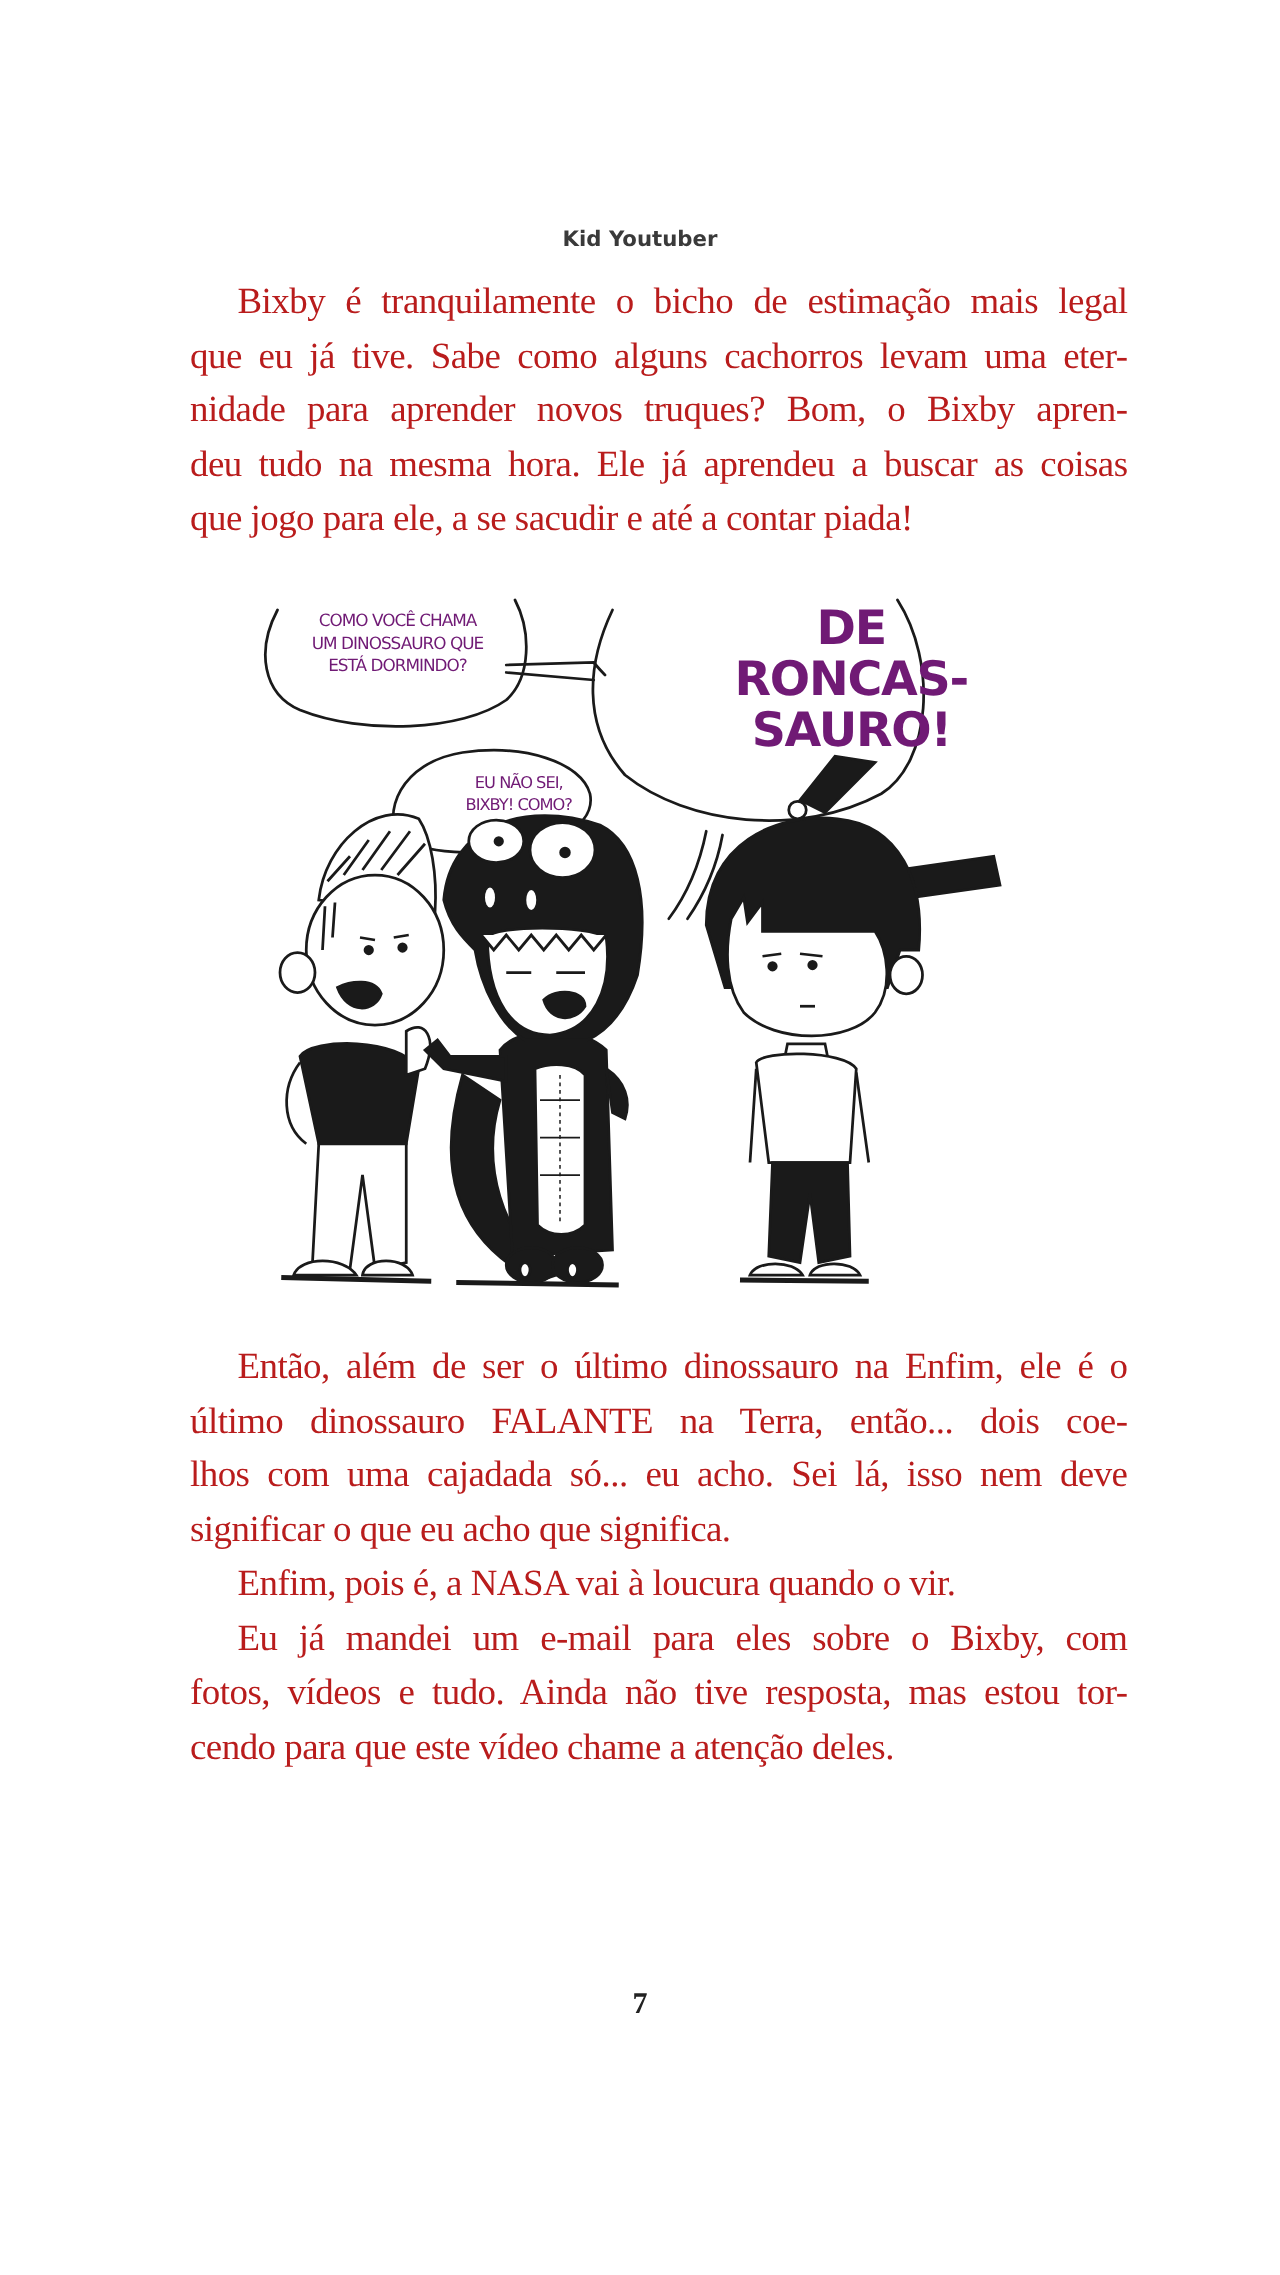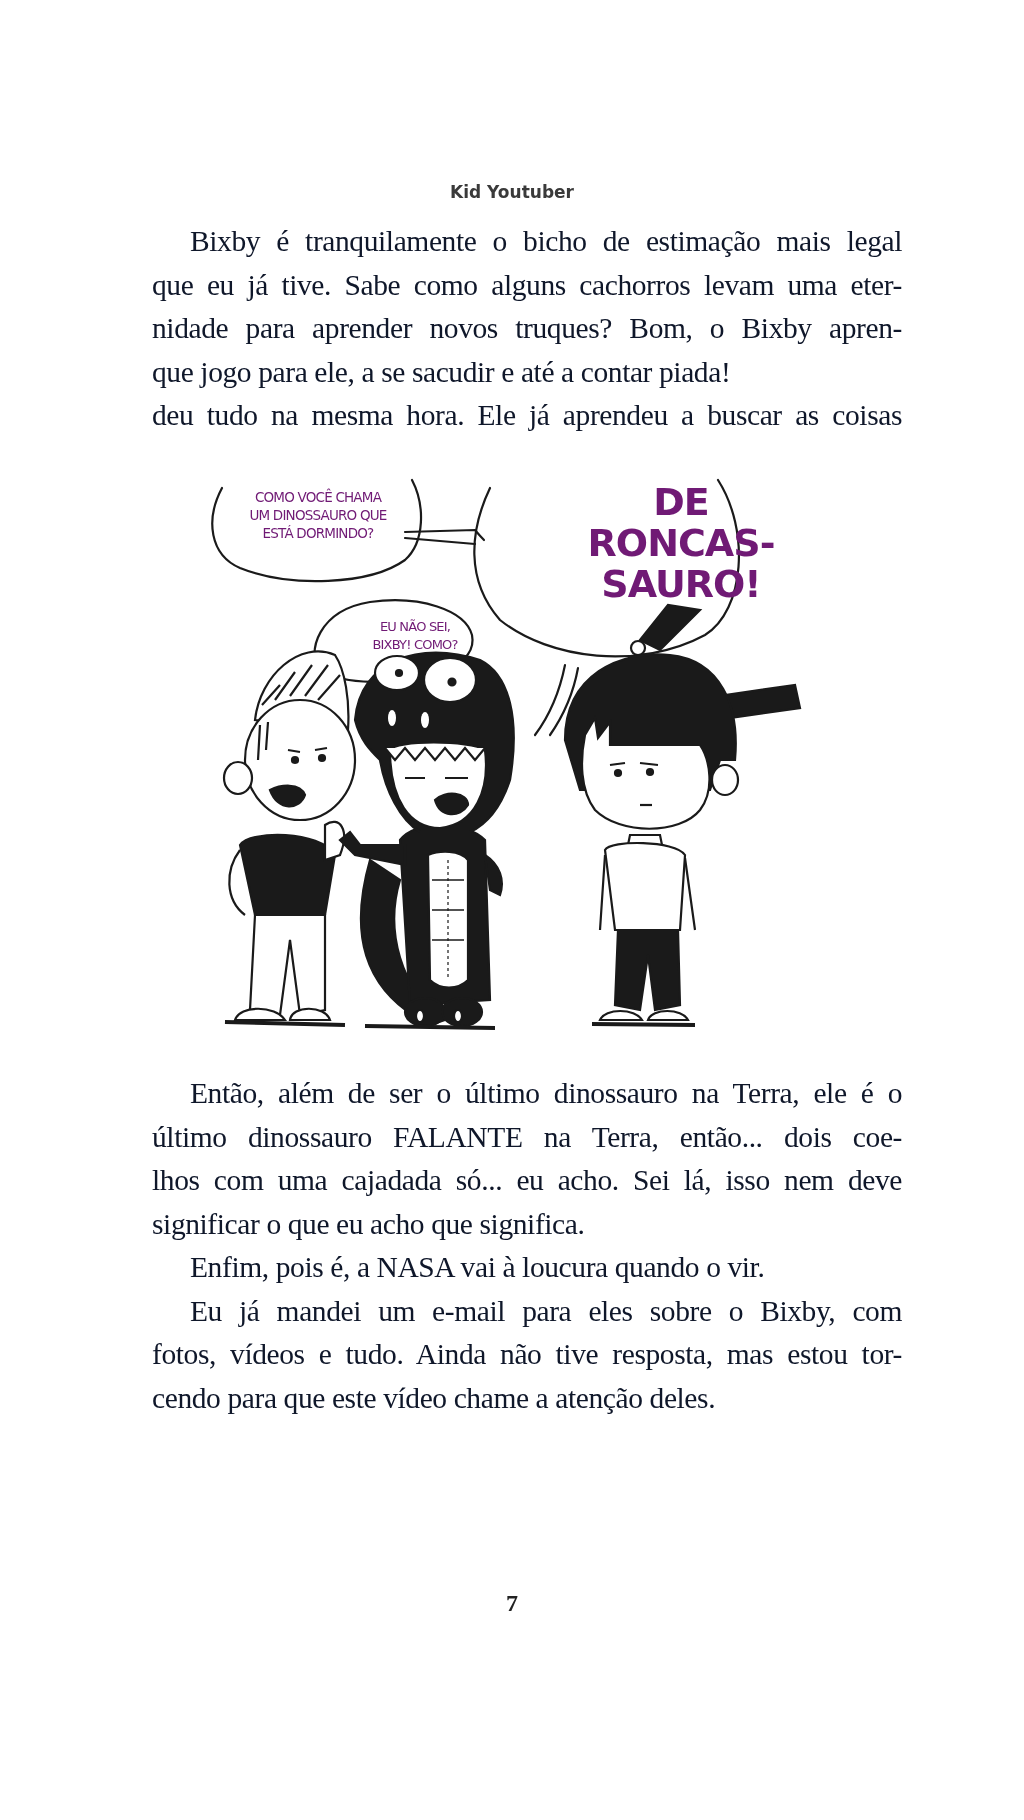--- a/index.html
+++ b/index.html
@@ -12,7 +12,7 @@
   .body-text {
     position:absolute; left:152px; width:750px;
     font-family:"Liberation Serif", serif; font-size:29.5px; line-height:43.5px;
-    color:#0f172a; text-align:justify; margin:0;
+    color:#b91c1c; text-align:justify; margin:0;
     letter-spacing:-0.4px;
   }
   #para-block-1 { top:220px; }

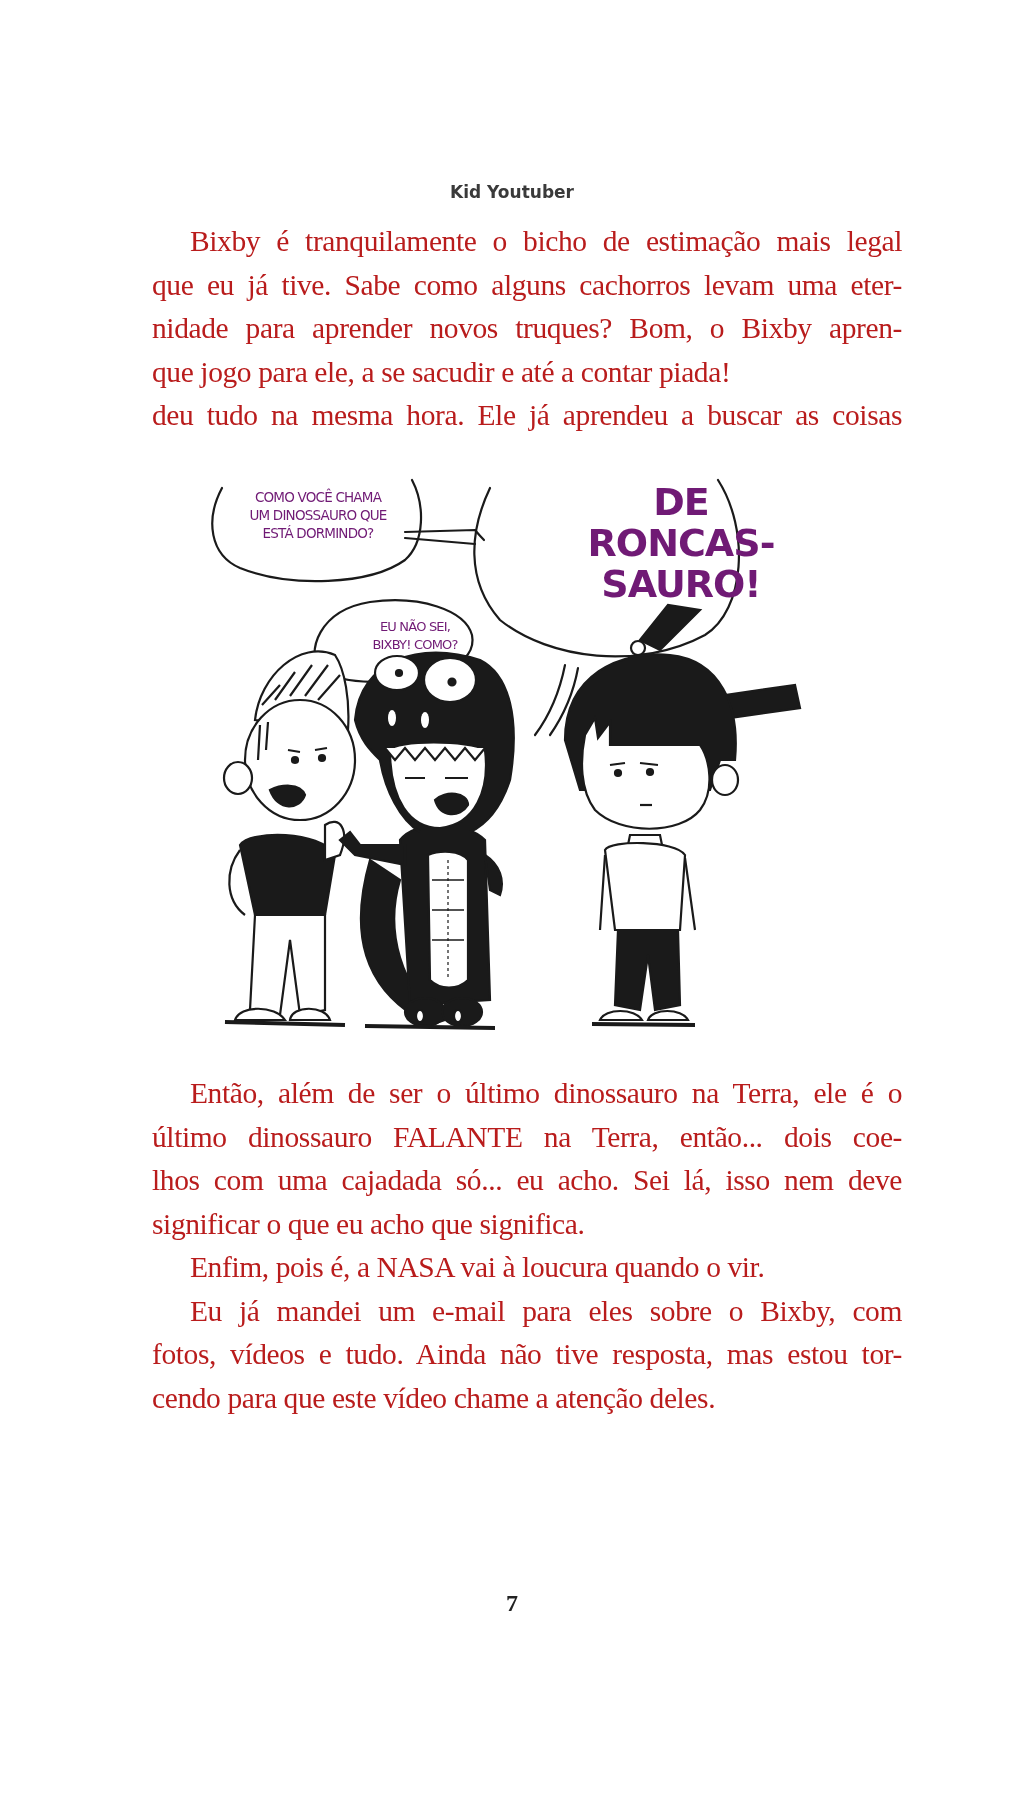--- a/index.html
+++ b/index.html
@@ -42,8 +42,8 @@
   <span class="line indent">Bixby é tranquilamente o bicho de estimação mais legal</span>
   <span class="line">que eu já tive. Sabe como alguns cachorros levam uma eter-</span>
   <span class="line">nidade para aprender novos truques? Bom, o Bixby apren-</span>
+  <span class="line">deu tudo na mesma hora. Ele já aprendeu a buscar as coisas</span>
   <span class="line last">que jogo para ele, a se sacudir e até a contar piada!</span>
-  <span class="line">deu tudo na mesma hora. Ele já aprendeu a buscar as coisas</span>
 </div>
 
 <div class="illustration">

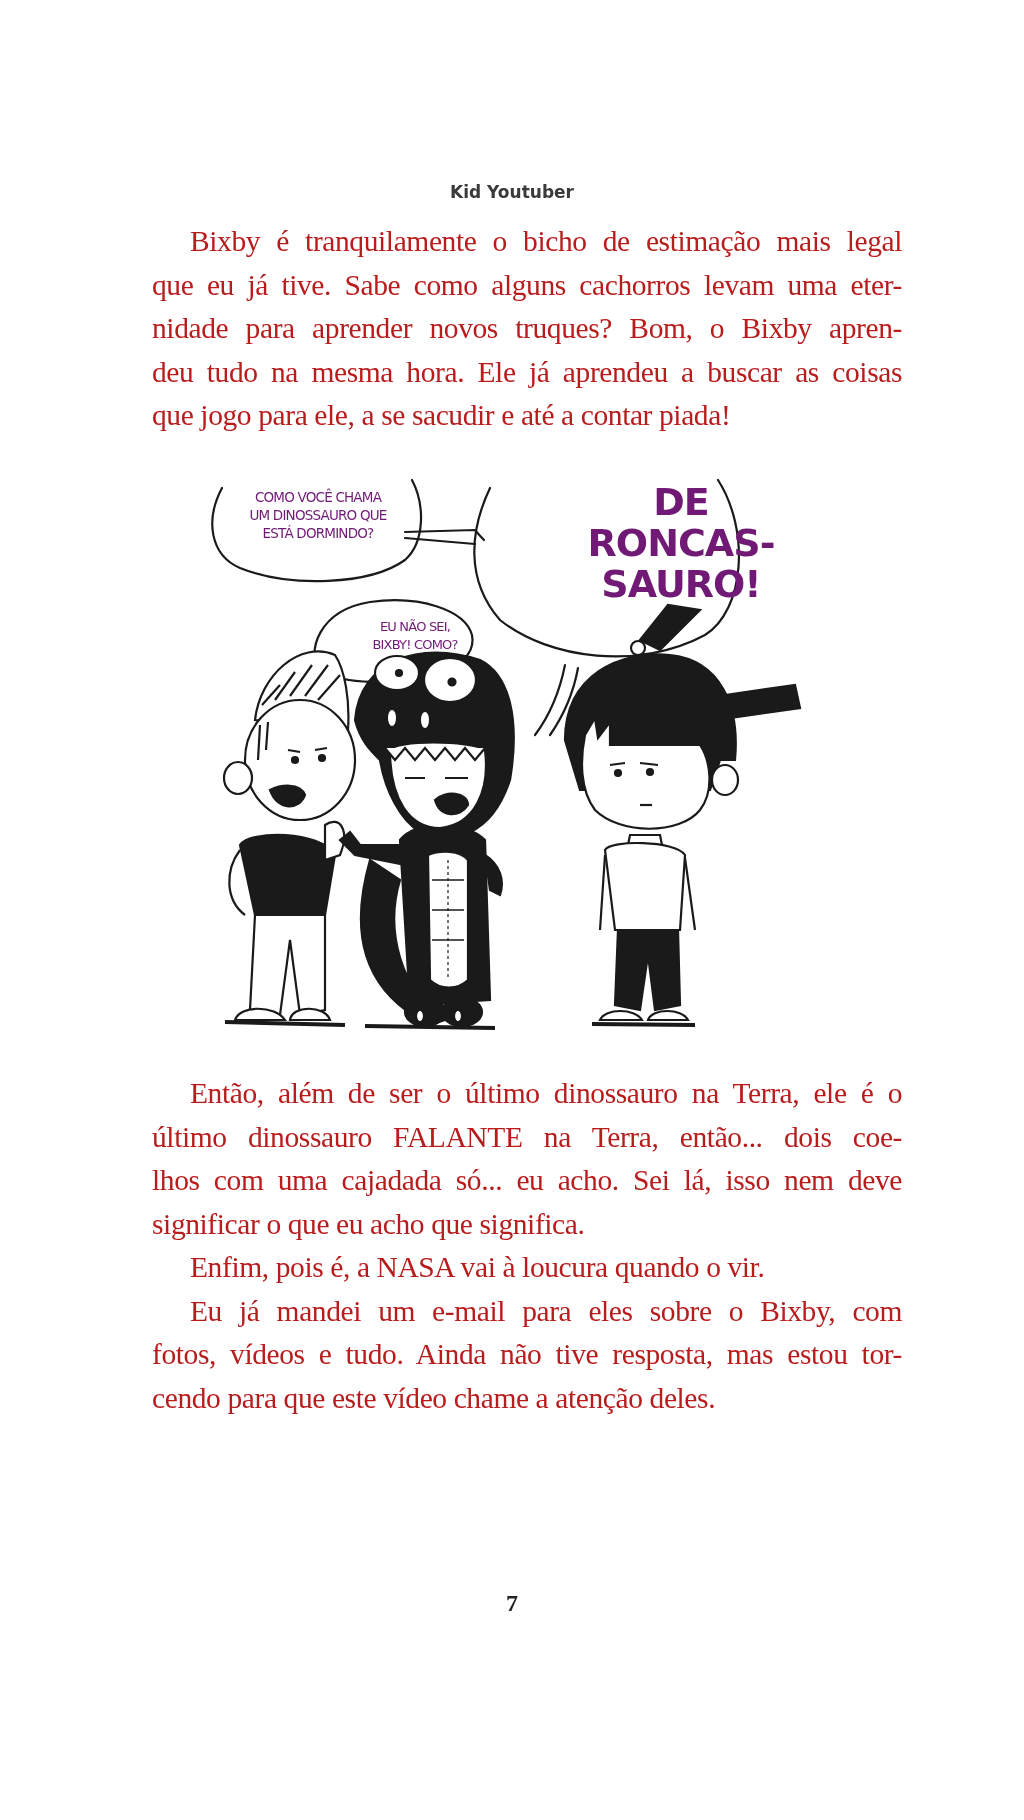--- a/index.html
+++ b/index.html
@@ -167,7 +167,7 @@
 </div>
 
 <div class="body-text" id="para-block-2">
-  <span class="line indent">Então, além de ser o último dinossauro na Terra, ele é o</span>
+  <span class="line indent">Então, além de ser o último dinossauro na Enfim, ele é o</span>
   <span class="line">último dinossauro FALANTE na Terra, então... dois coe-</span>
   <span class="line">lhos com uma cajadada só... eu acho. Sei lá, isso nem deve</span>
   <span class="line last">significar o que eu acho que significa.</span>

